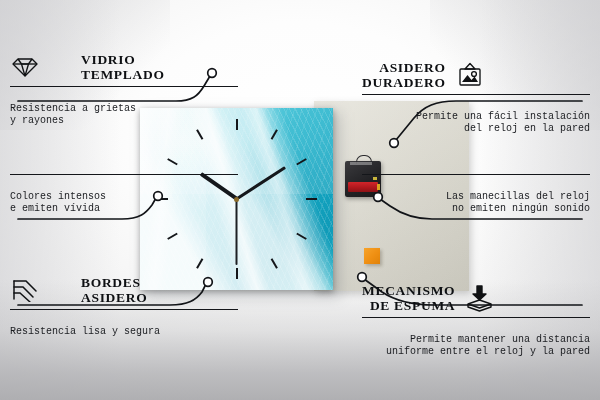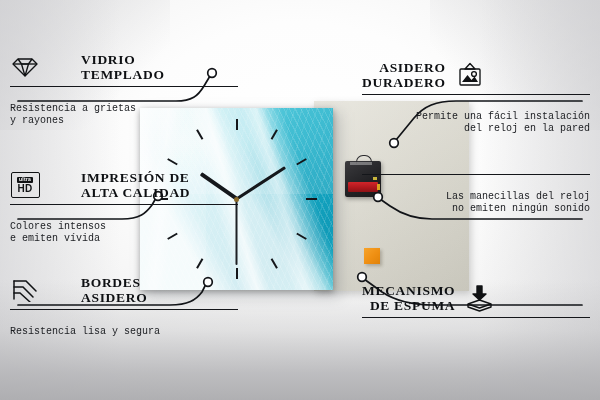--- a/index.html
+++ b/index.html
@@ -309,16 +309,6 @@
   </div>
 
   <div class="feat feat-left" style="top:170px">
-    <div class="feat-head">
-      <span class="feat-icon">
-        <span class="hd-badge">
-          <span class="hd-top">ultra</span>
-          <span class="hd-main">HD</span>
-        </span>
-      </span>
-      <span class="feat-title">IMPRESIÓN DE
-ALTA CALIDAD</span>
-    </div>
     <div class="feat-rule"></div>
     <div class="feat-sub">Colores intensos
 e emiten vívida</div>

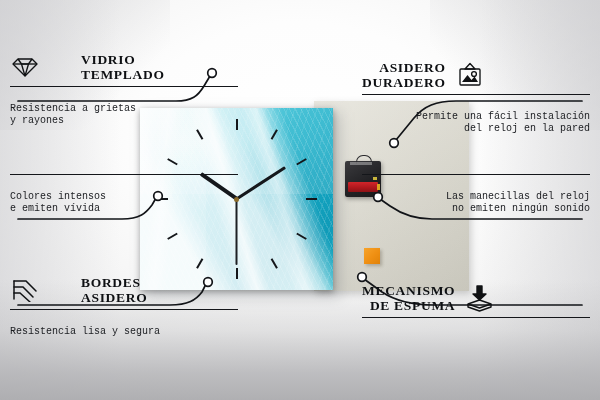--- a/index.html
+++ b/index.html
@@ -368,6 +368,8 @@
       </span>
     </div>
     <div class="feat-rule"></div>
+    <div class="feat-sub">Permite mantener una distancia
+uniforme entre el reloj y la pared</div>
   </div>
 
 </div>

